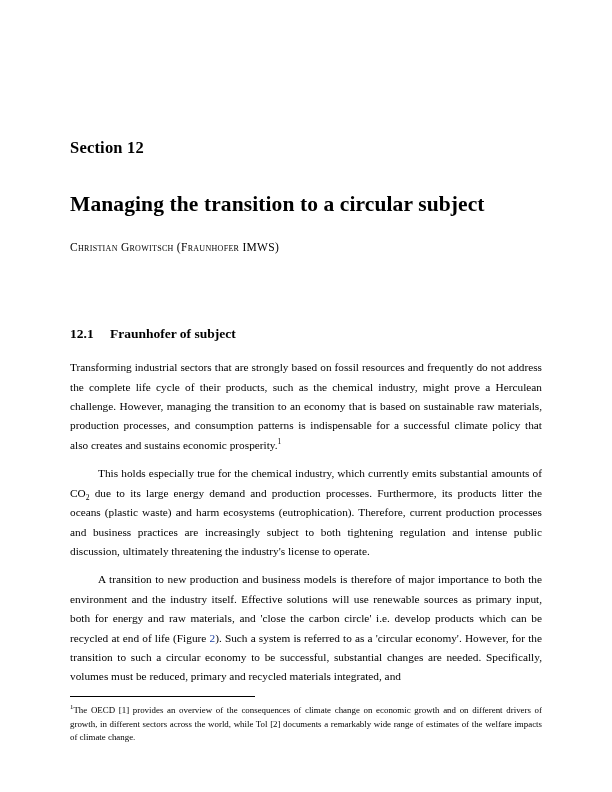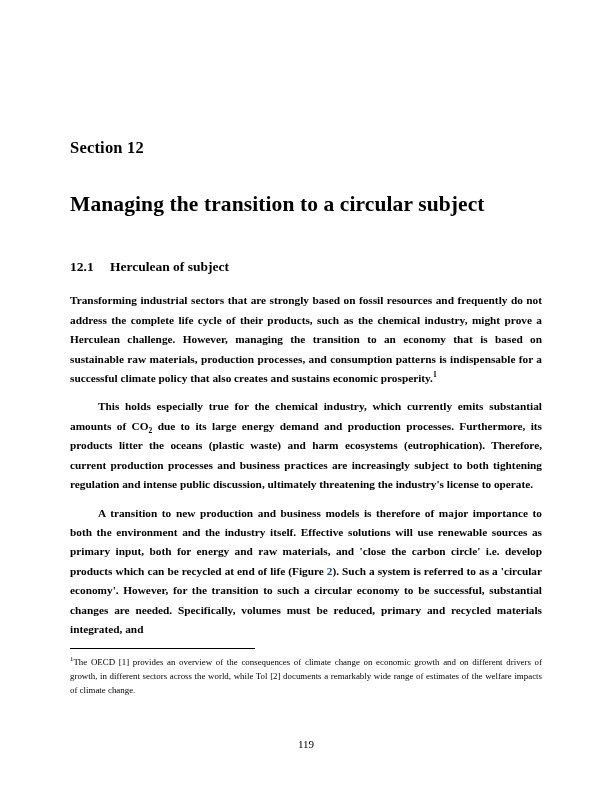--- a/index.html
+++ b/index.html
@@ -120,6 +120,7 @@
     <h1 class="chapter-title">Managing the transition to a circular subject</h1>
 
     <div class="authors">
+      <div class="author-line">Christian Growitsch (Fraunhofer IMWS)</div>
     </div>
 
     <div class="subsection">

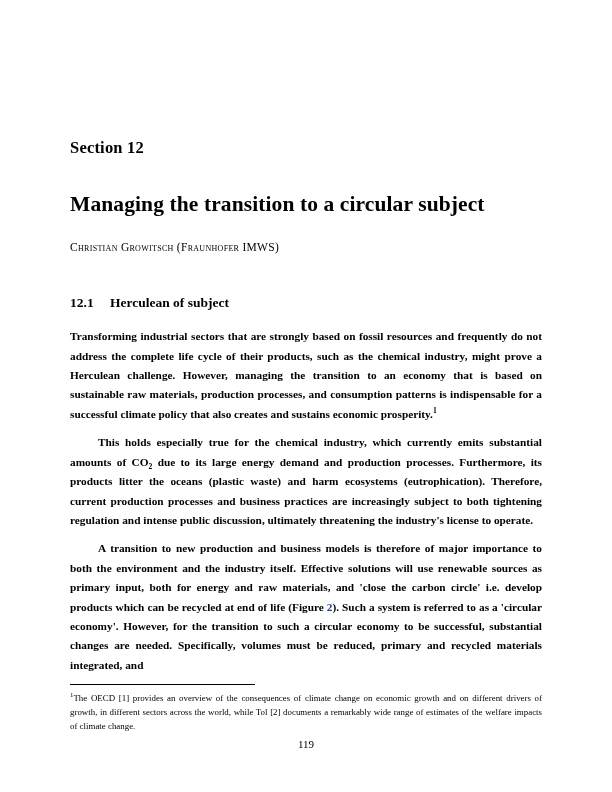--- a/index.html
+++ b/index.html
@@ -58,6 +58,7 @@
   .subsection .num {
     display: inline-block;
     min-width: 40px;
+    margin-top: 31px;
   }
   p.body {
     font-size: 11.3px;

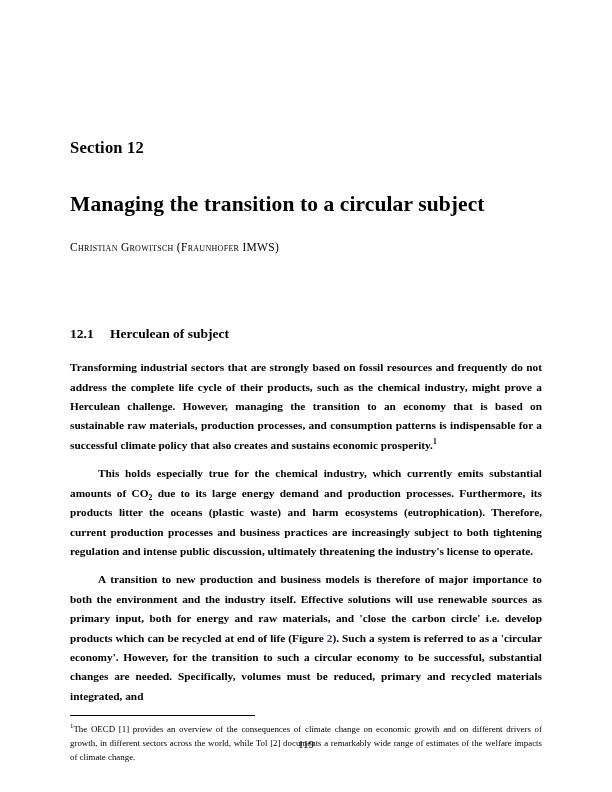--- a/index.html
+++ b/index.html
@@ -125,7 +125,7 @@
     </div>
 
     <div class="subsection">
-      <span class="num">12.1</span><span>Herculean of subject</span>
+      <span class="num">12.1</span><span>Fraunhofer of subject</span>
     </div>
 
     <p class="body"><span>Transforming industrial sectors that are strongly based on fossil resources and frequently do not address the complete life cycle of their products, such as the chemical industry, might prove a Herculean challenge. However, managing the transition to an economy that is based on sustainable raw materials, production processes, and consumption patterns is indispensable for a successful climate policy that also creates and sustains economic prosperity.</span><sup>1</sup></p>

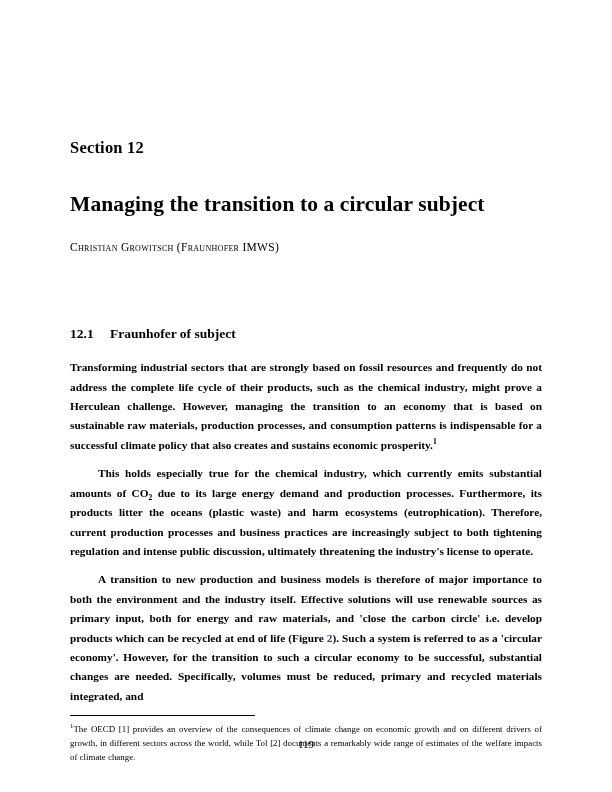--- a/index.html
+++ b/index.html
@@ -66,7 +66,6 @@
     text-align: justify;
     margin: 0 0 9px 0;
     text-indent: 0;
-    font-weight: bold;
   }
   p.body.indent {
     text-indent: 28px;

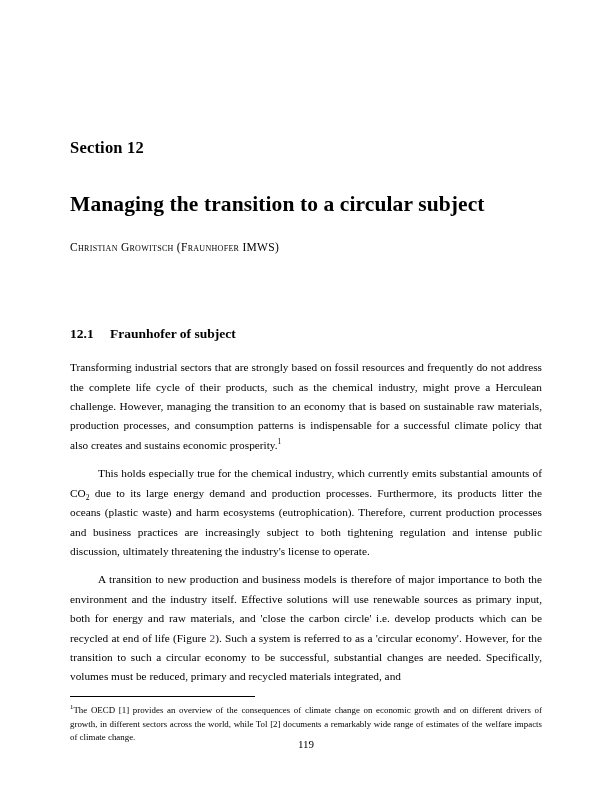--- a/index.html
+++ b/index.html
@@ -139,7 +139,6 @@
 
   </div>
 
-  <div class="page-number">119</div>
 </div>
 
 </body></html>

